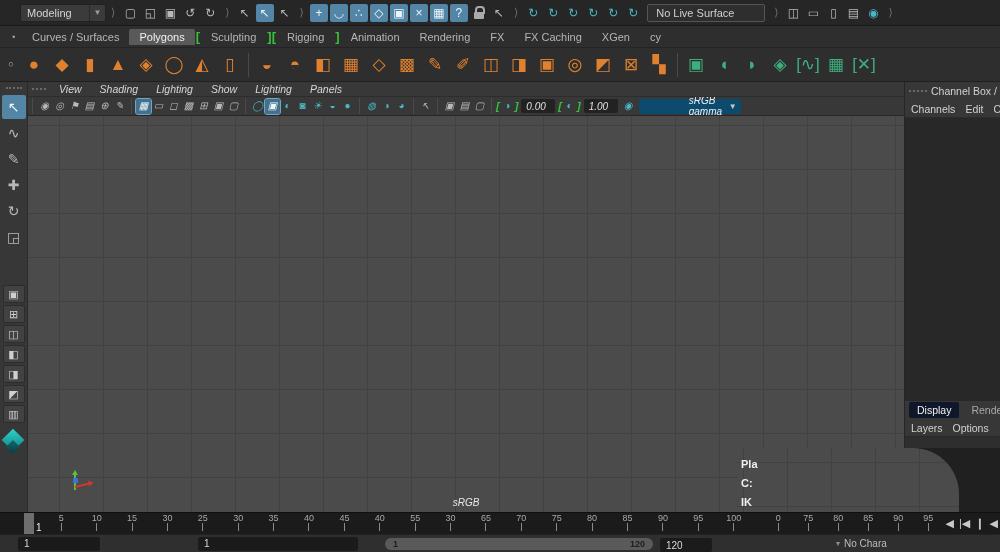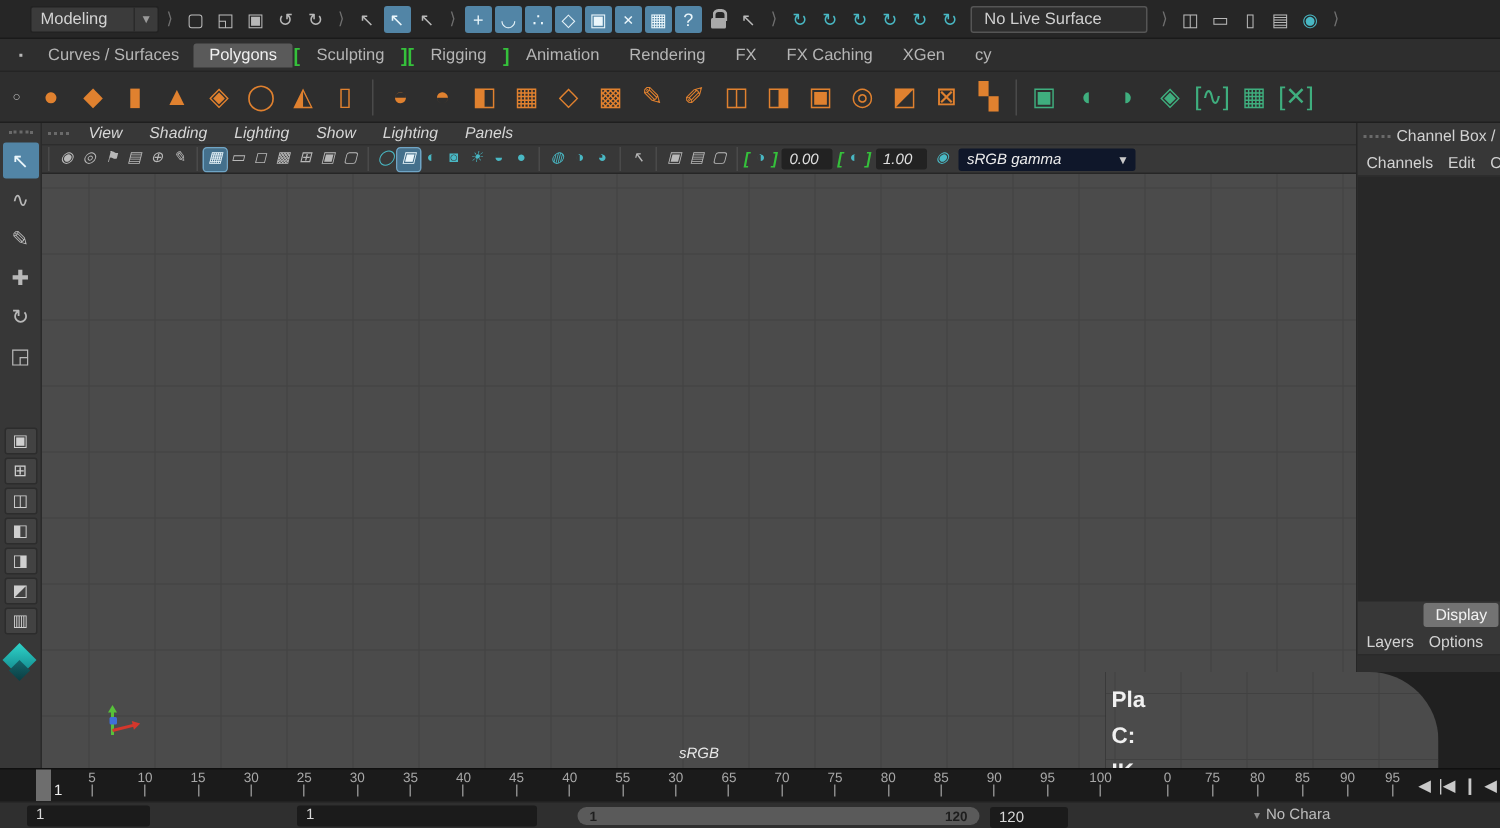--- a/index.html
+++ b/index.html
@@ -73,8 +73,8 @@
     display:flex; align-items:center; justify-content:flex-start; padding:0 5px;
     color:#e0e0e0; margin:0 3px; font-size:10px; }
   #vp-toolbar .brk { color:#35c13b; font-size:11px; font-weight:bold; }
-  #gamma-dd { height:15px; width:118px; background:#0f172a; border-radius:2px;
-    display:flex; align-items:center; margin-left:3px; }
+  #gamma-dd { height:15px; width:102px; background:#0c4a6e; border-radius:2px;
+    display:flex; align-items:center; margin-left:3px;padding-left:44px; }
   #gamma-dd .lbl { flex:1; padding-left:6px; color:#eee; font-size:10px; }
   #gamma-dd .dd { width:16px; color:#c9c9c9; font-size:8px; text-align:center; }
 

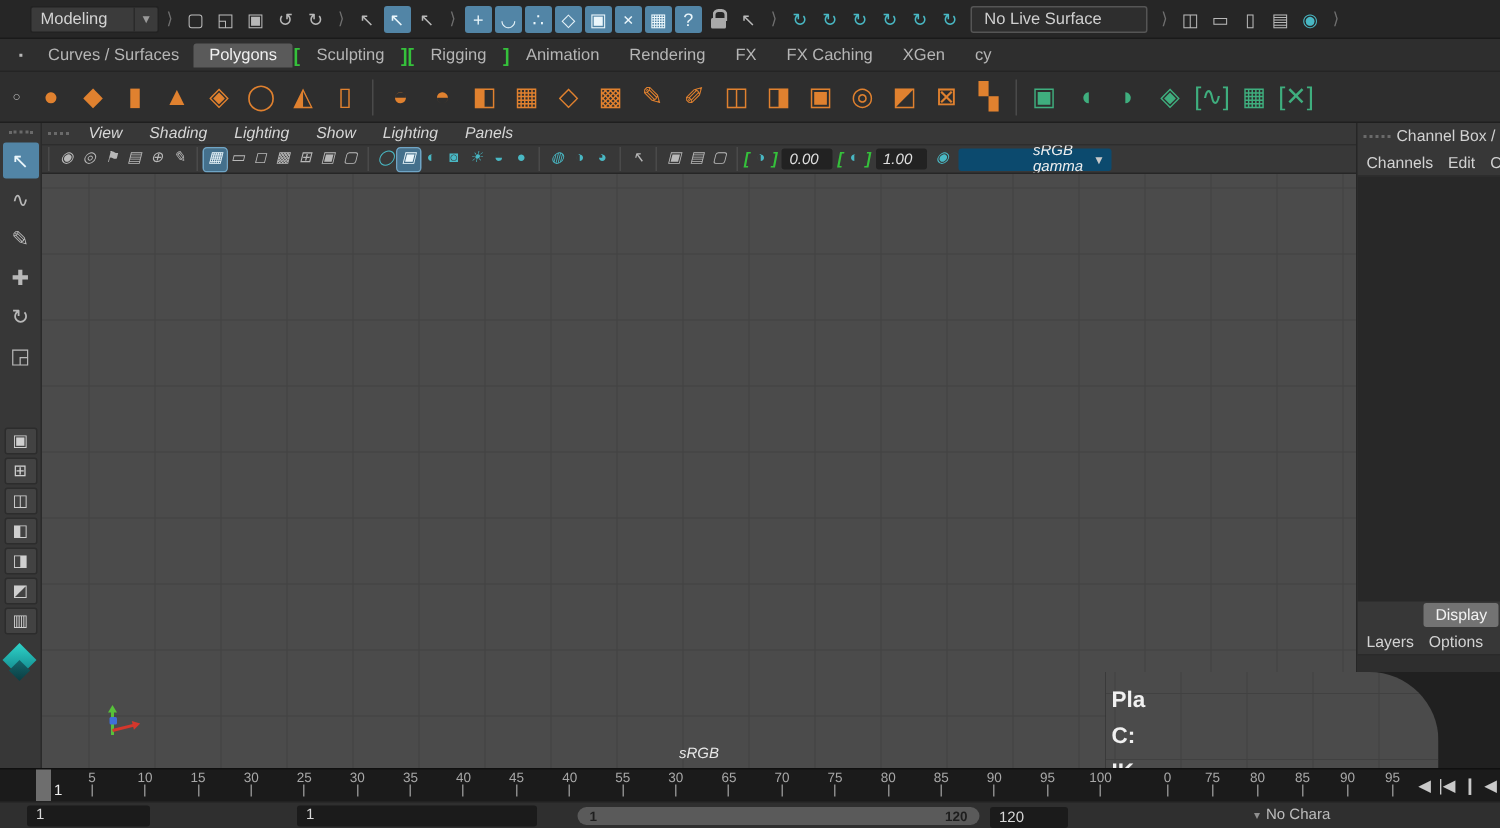--- a/index.html
+++ b/index.html
@@ -108,7 +108,7 @@
   #cb-tabs { height:18px; display:flex; align-items:center; padding-left:4px; gap:4px;
     white-space:nowrap; overflow:hidden; }
   #cb-tabs .tab { padding:2px 8px; color:#a8a8a8; border-radius:2px; }
-  #cb-tabs .tab.active { background:#737373; color:#f2f2f2;margin-left:40px; }
+  #cb-tabs .tab.active { background:#0f172a; color:#f2f2f2; }
   #layer-content { height:76px; background:#2e2e2e; border-top:1px solid #2a2a2a; }
 
   

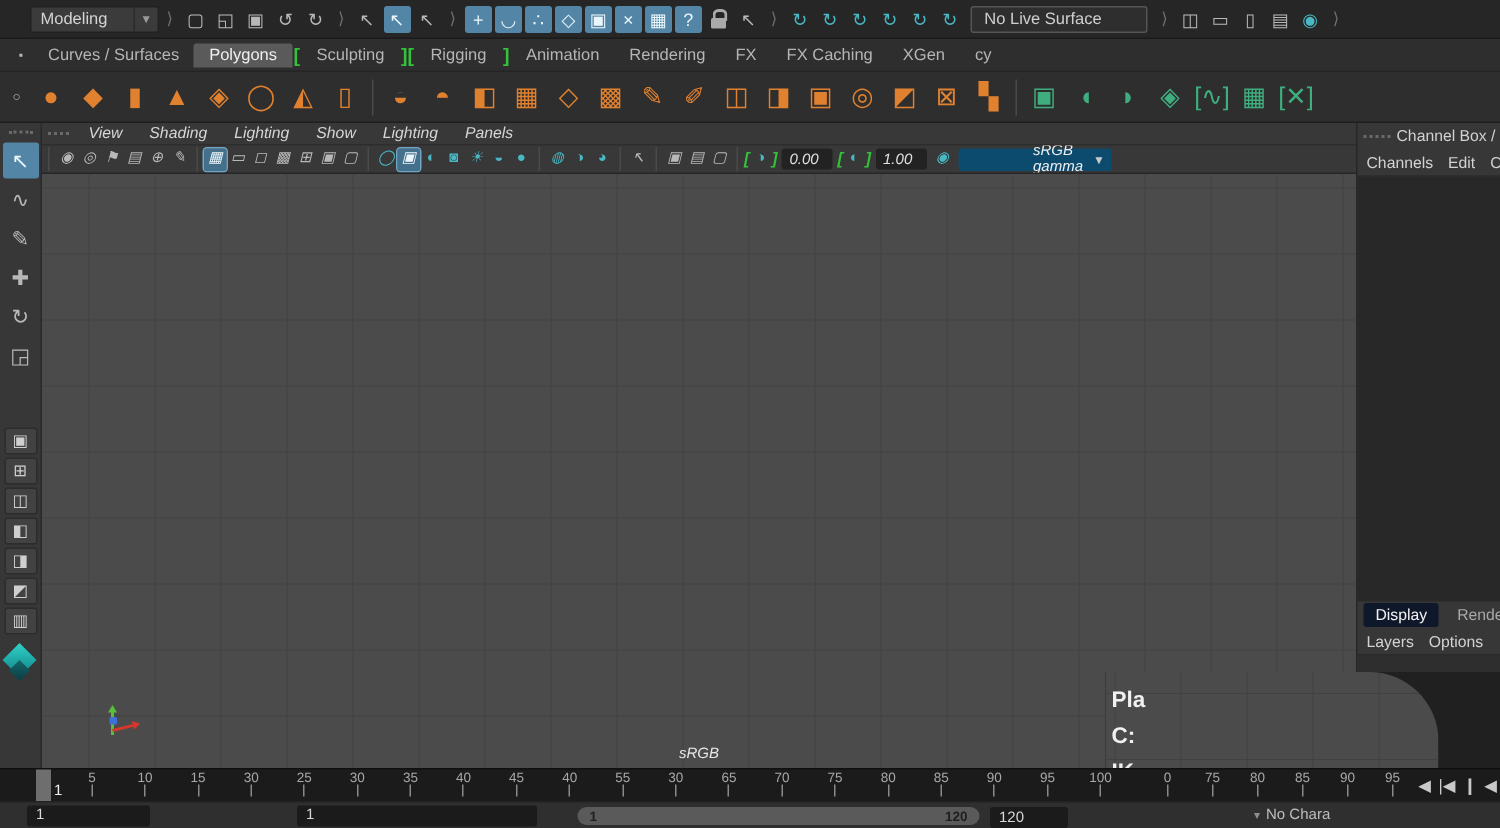--- a/index.html
+++ b/index.html
@@ -122,7 +122,7 @@
     background-size:44px 44px; background-position:6px 14px; }
   #overlay-hud { position:absolute; left:4px; top:10px; display:flex;
     flex-direction:column; gap:7px; }
-  #overlay-hud span { color:#f0f0f0; font-size:15px; font-weight:bold; }
+  #overlay-hud span { color:#f0f0f0; font-size:11px; font-weight:bold; }
 
   
   #timeline { height:22px; background:#1b1b1b; display:flex; align-items:stretch;

